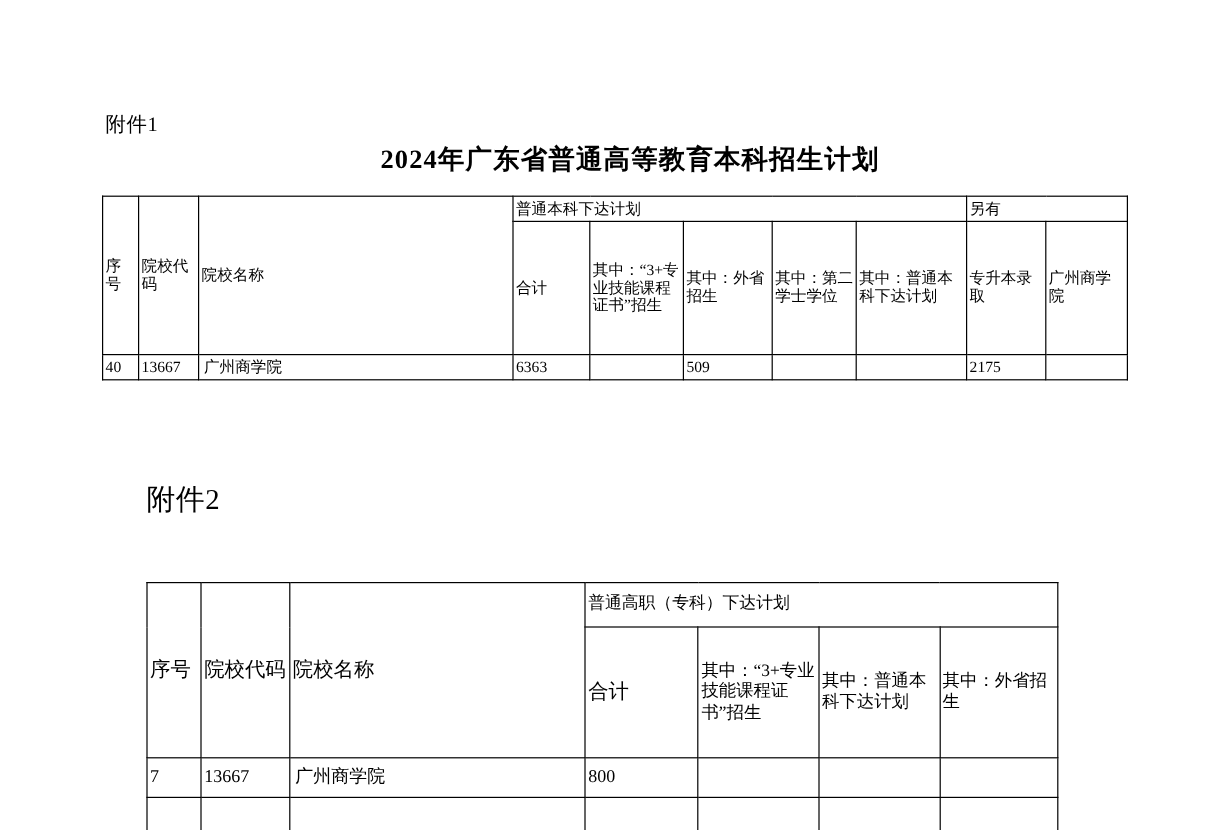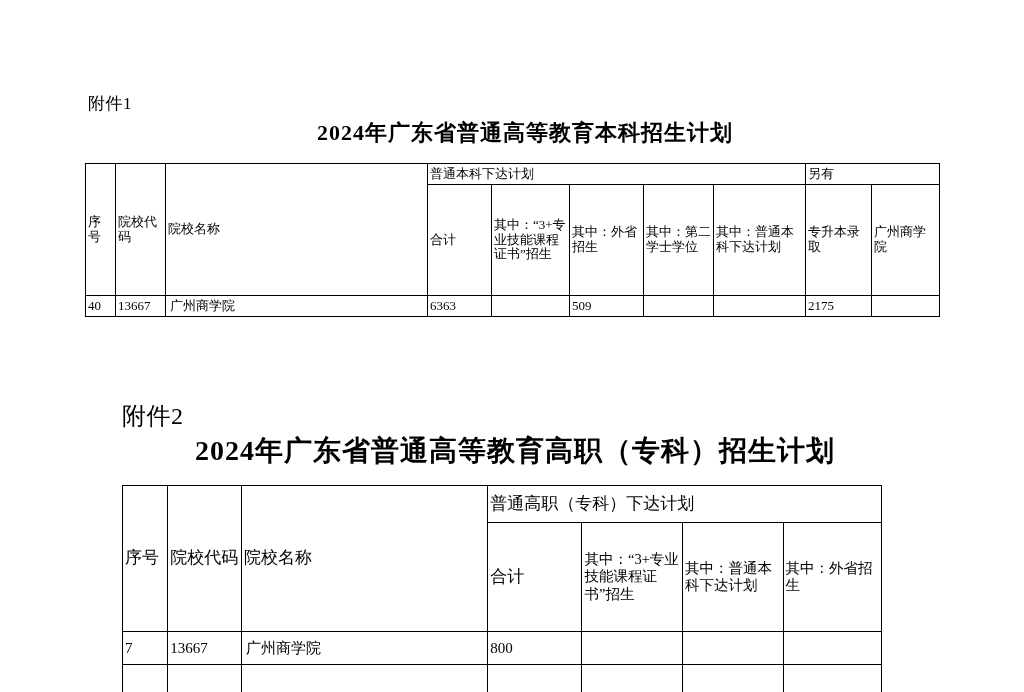--- a/index.html
+++ b/index.html
@@ -186,7 +186,6 @@
   </table>
 
   <div class="attach2-label">附件2</div>
-  <div class="title2">2024年广东省普通高等教育高职（专科）招生计划</div>
 
   <div class="clip-bottom" style="position:absolute; left:0; top:0; width:1024px; height:692px; pointer-events:none;"></div>
 

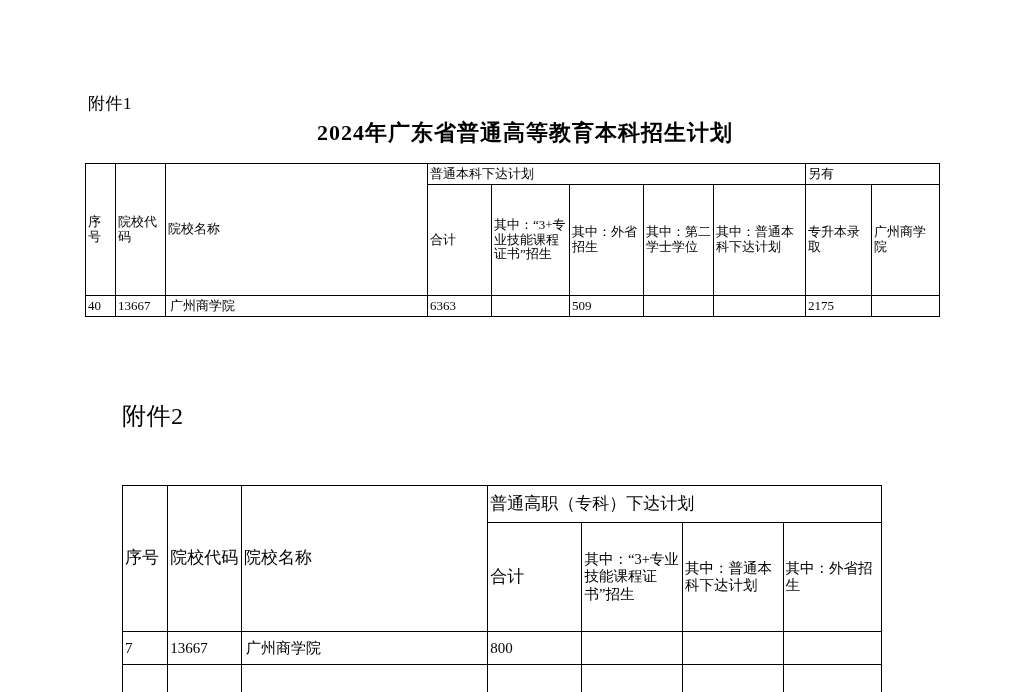--- a/index.html
+++ b/index.html
@@ -116,7 +116,7 @@
     line-height: 1.2;
   }
   #table2 .hdr-group {
-    font-size: 17px;
+    font-size: 14px;
   }
   #table2 .hdr-main {
     font-size: 17px;

